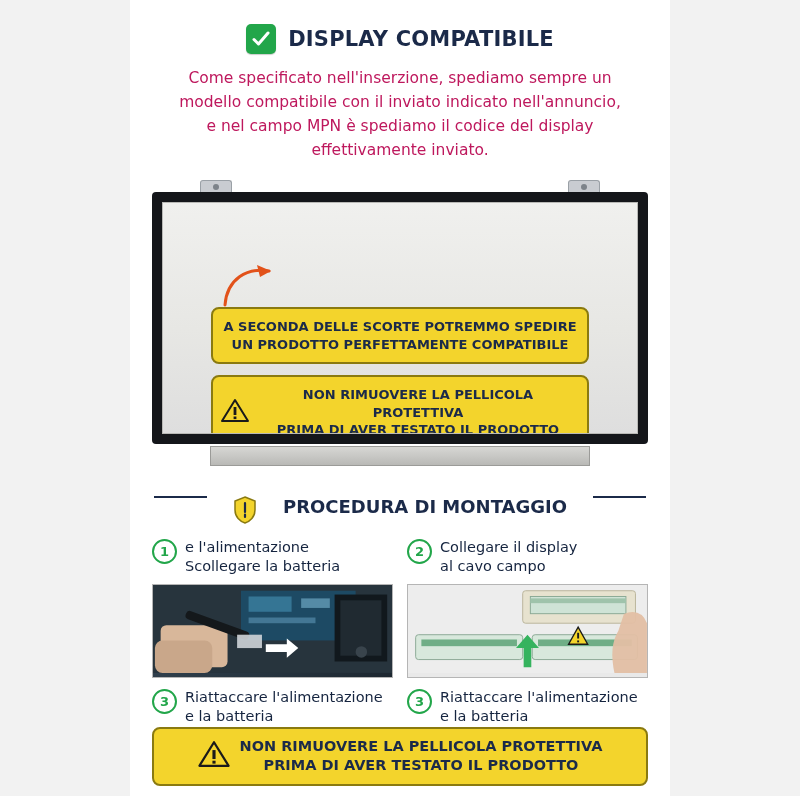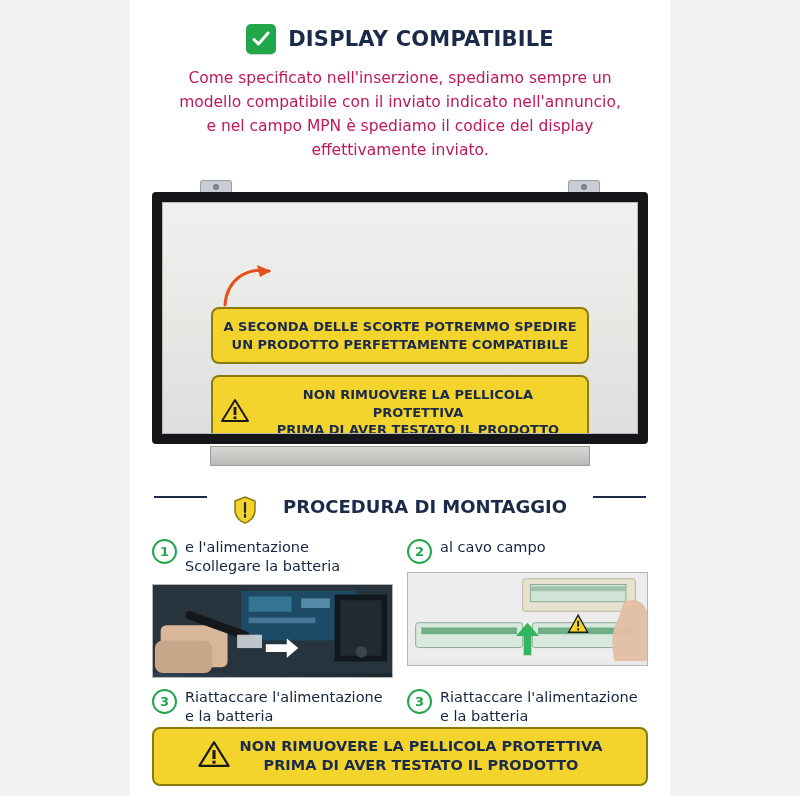--- a/index.html
+++ b/index.html
@@ -338,6 +338,7 @@
         <div class="step-line">
           <span class="badge">2</span>
           <span class="step-text">
+            <span style="display:block">Collegare il display</span>
             <span style="display:block">al cavo campo</span>
           </span>
         </div>

